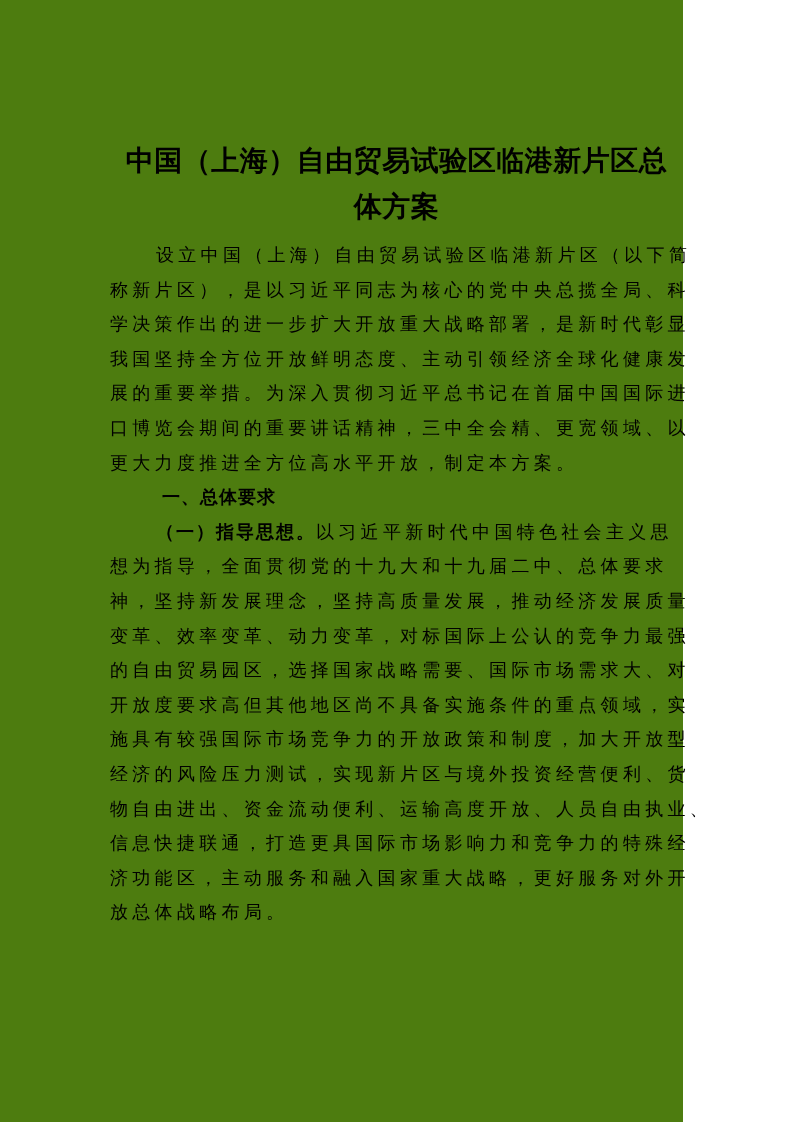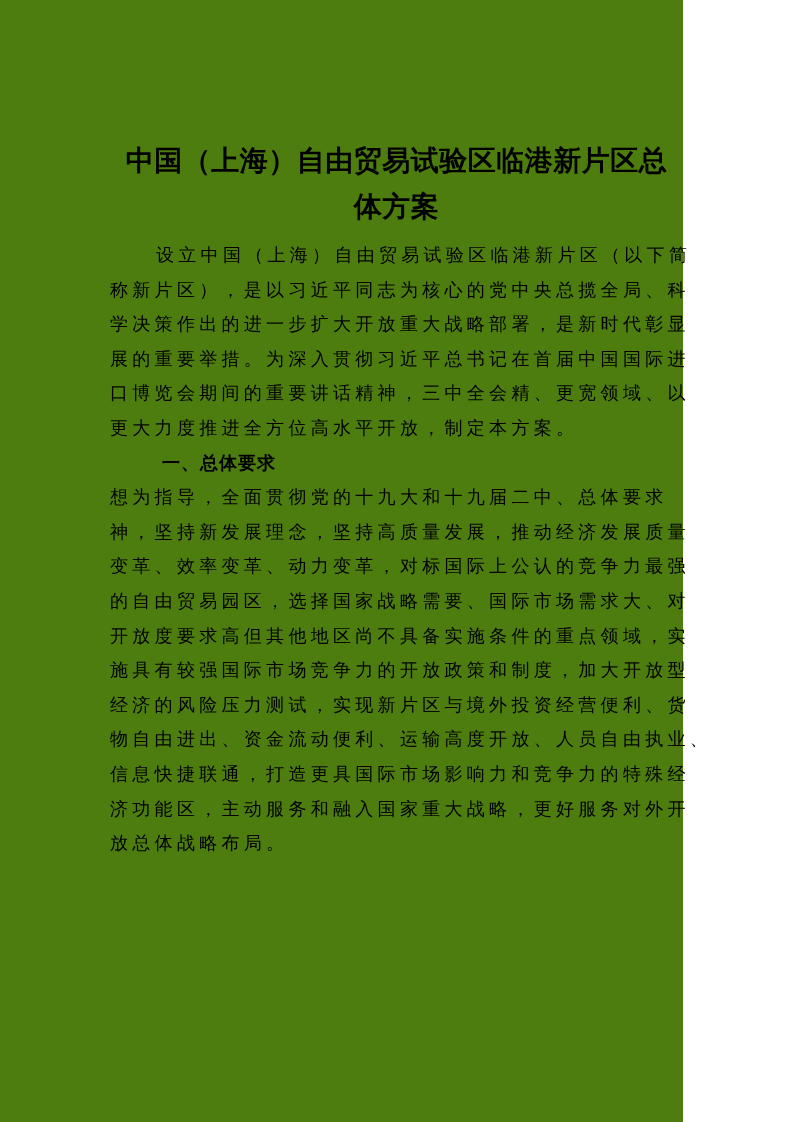--- a/index.html
+++ b/index.html
@@ -32,6 +32,7 @@
       <span class="line indent">设立中国（上海）自由贸易试验区临港新片区（以下简</span>
       <span class="line">称新片区），是以习近平同志为核心的党中央总揽全局、科</span>
       <span class="line">学决策作出的进一步扩大开放重大战略部署，是新时代彰显</span>
+      <span class="line">我国坚持全方位开放鲜明态度、主动引领经济全球化健康发</span>
       <span class="line">展的重要举措。为深入贯彻习近平总书记在首届中国国际进</span>
       <span class="line">口博览会期间的重要讲话精神，三中全会精、更宽领域、以</span>
       <span class="line">更大力度推进全方位高水平开放，制定本方案。</span>

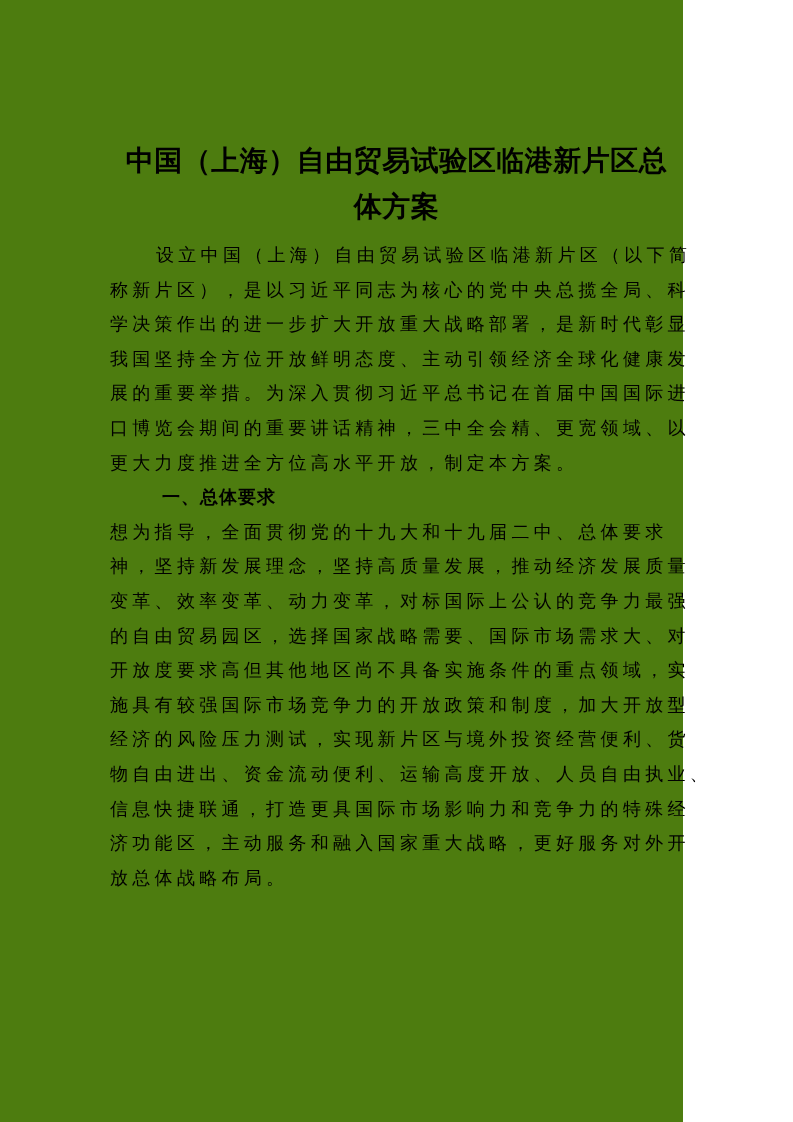--- a/index.html
+++ b/index.html
@@ -41,6 +41,7 @@
     <span class="line heading">一、总体要求</span>
 
     <div>
+      <span class="line indent"><span class="sub-lead">（一）指导思想。</span><span>以习近平新时代中国特色社会主义思</span></span>
       <span class="line">想为指导，全面贯彻党的十九大和十九届二中、总体要求</span>
       <span class="line">神，坚持新发展理念，坚持高质量发展，推动经济发展质量</span>
       <span class="line">变革、效率变革、动力变革，对标国际上公认的竞争力最强</span>

